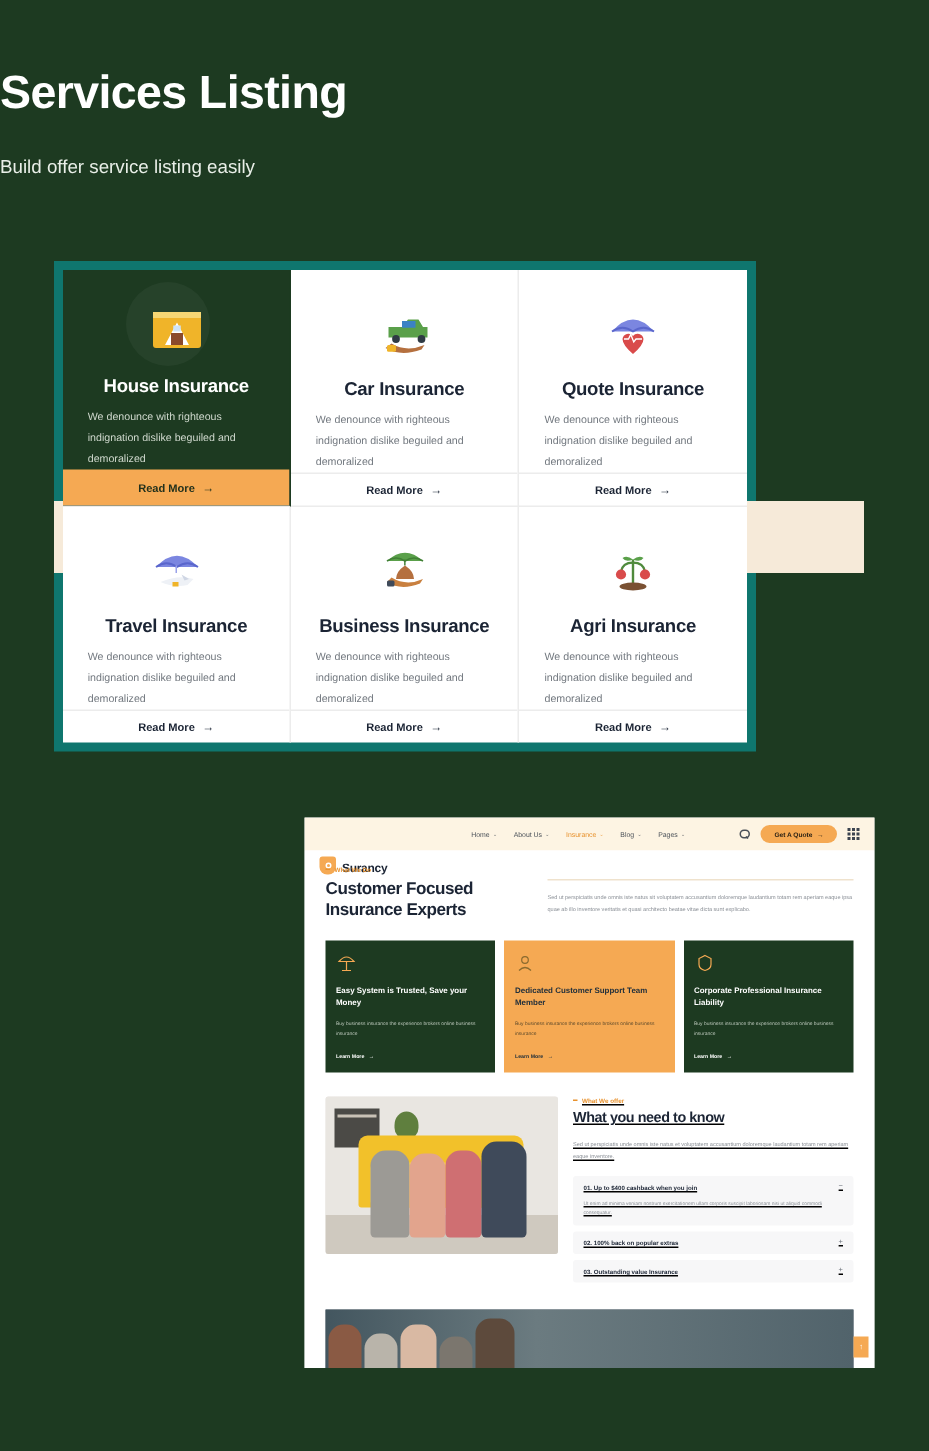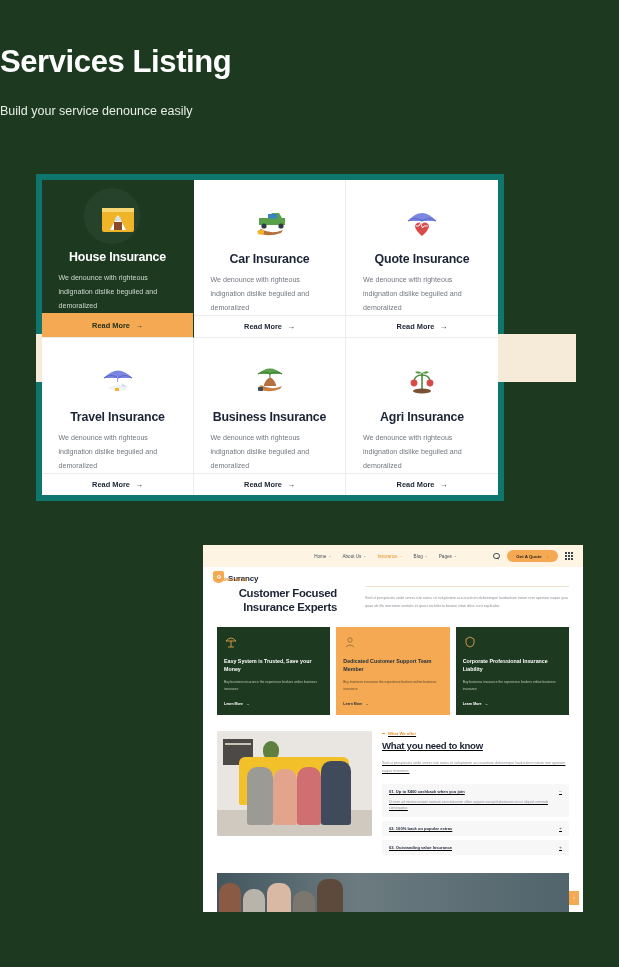--- a/index.html
+++ b/index.html
@@ -191,7 +191,7 @@
 
   <div class="hero-head">
     <div class="hero-title">Services Listing</div>
-    <div class="hero-sub">Build your service denounce easily</div>
+    <div class="hero-sub">Build offer service listing easily</div>
   </div>
 
   <div class="board">

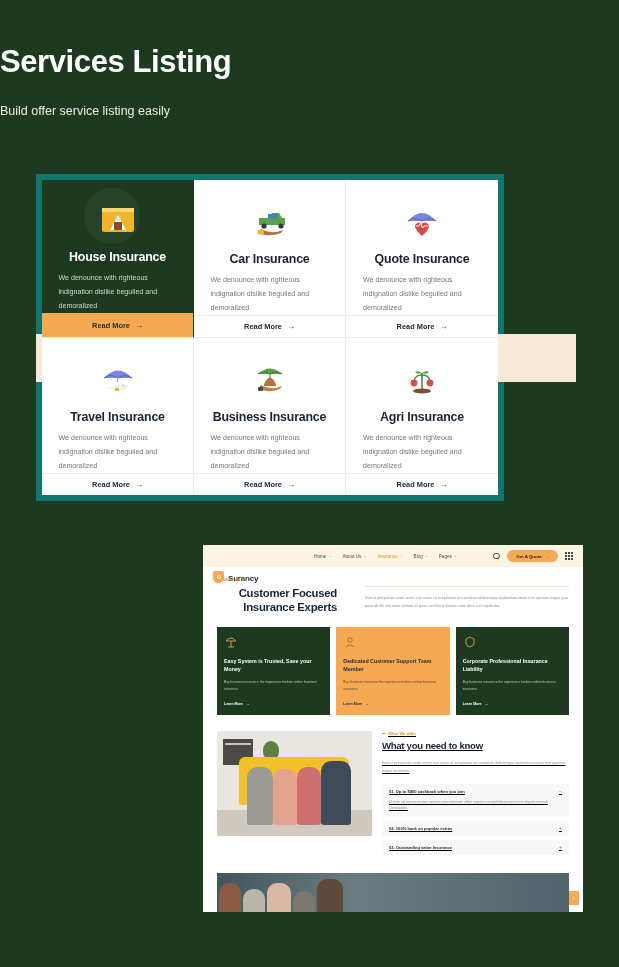--- a/index.html
+++ b/index.html
@@ -123,7 +123,7 @@
   .eyebrow::before { content:""; width:3px;height:1px;background:#e8922e;display:block;}
   .sec-h {
     font-size: 11.4px; font-weight: bold; color:#1b2434; line-height:1.26;
-    letter-spacing:-0.3px; margin-top: 4px; max-width: 120px; text-align: right;
+    letter-spacing:-0.3px; margin-top: 4px; max-width: 120px;
   }
   .two-col { display:flex; gap: 18px; }
   .col-r { flex:1; padding-top: 9px; }

